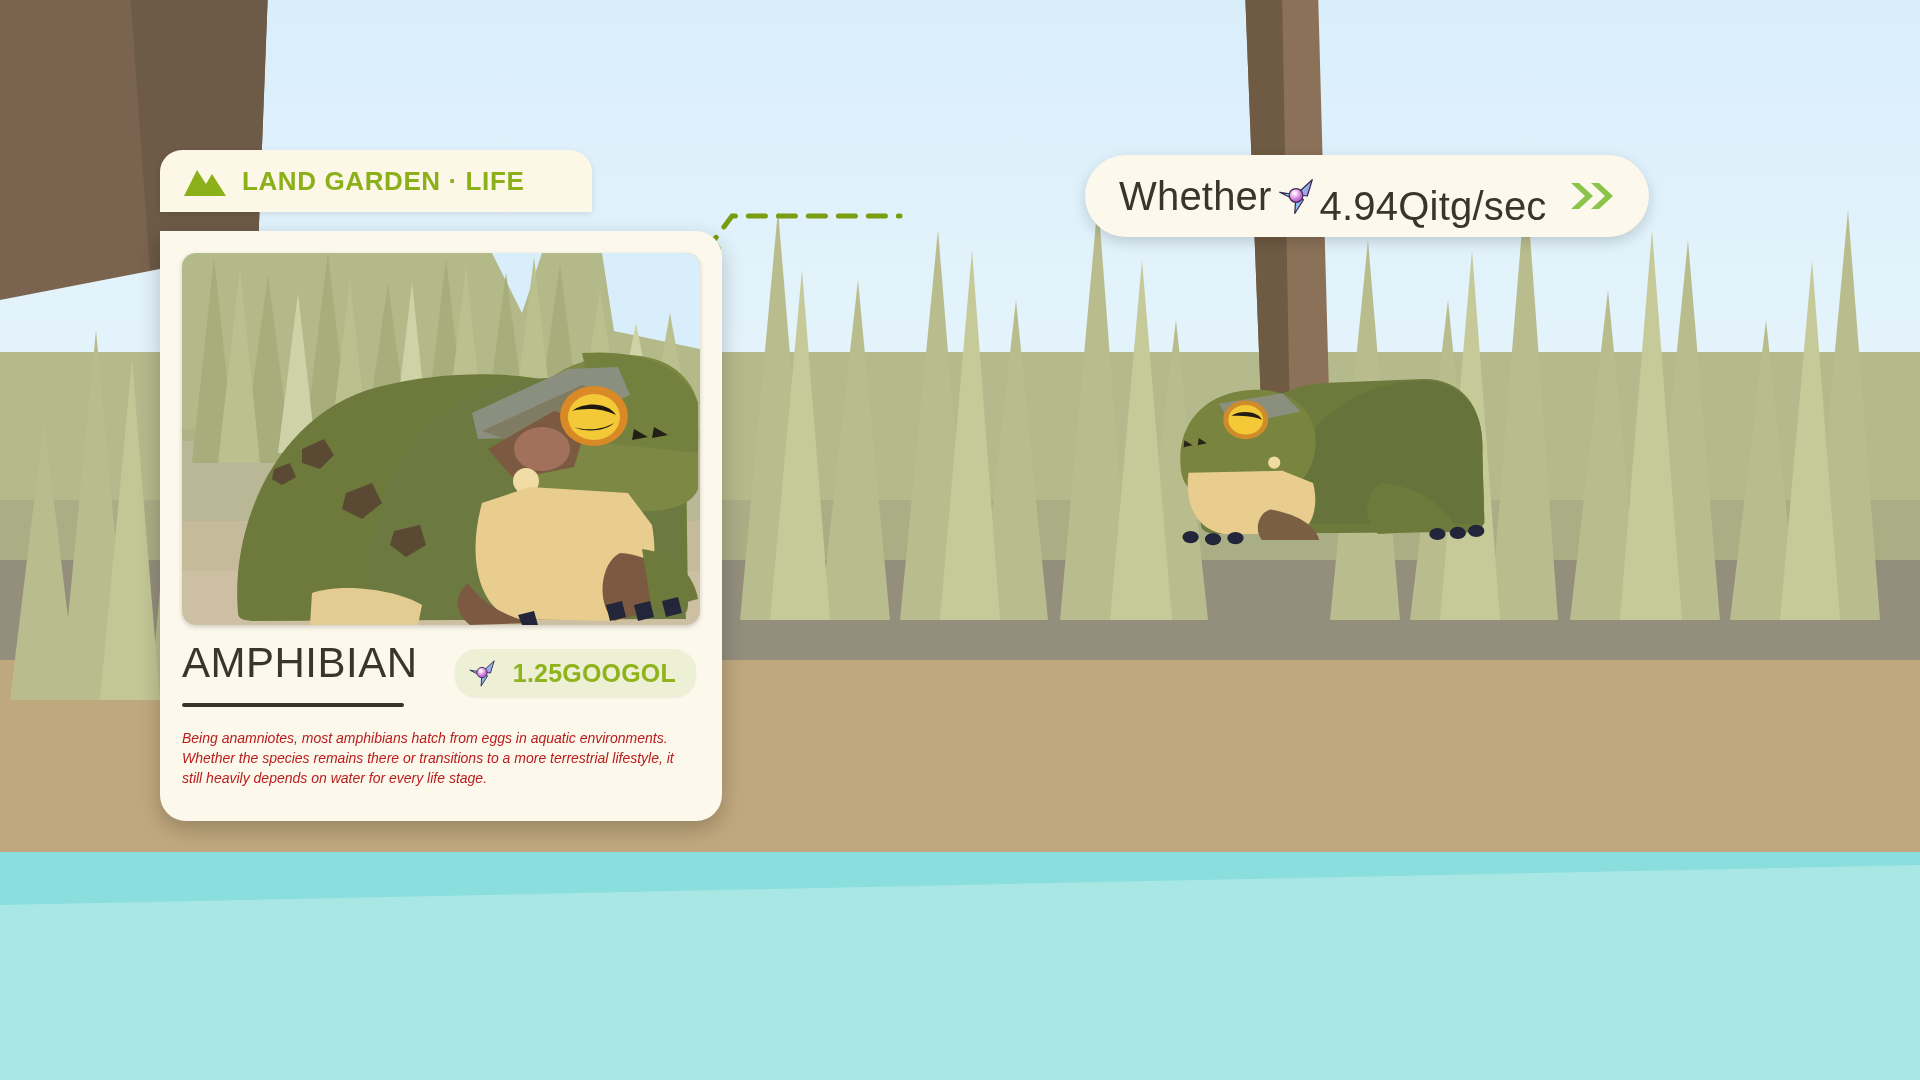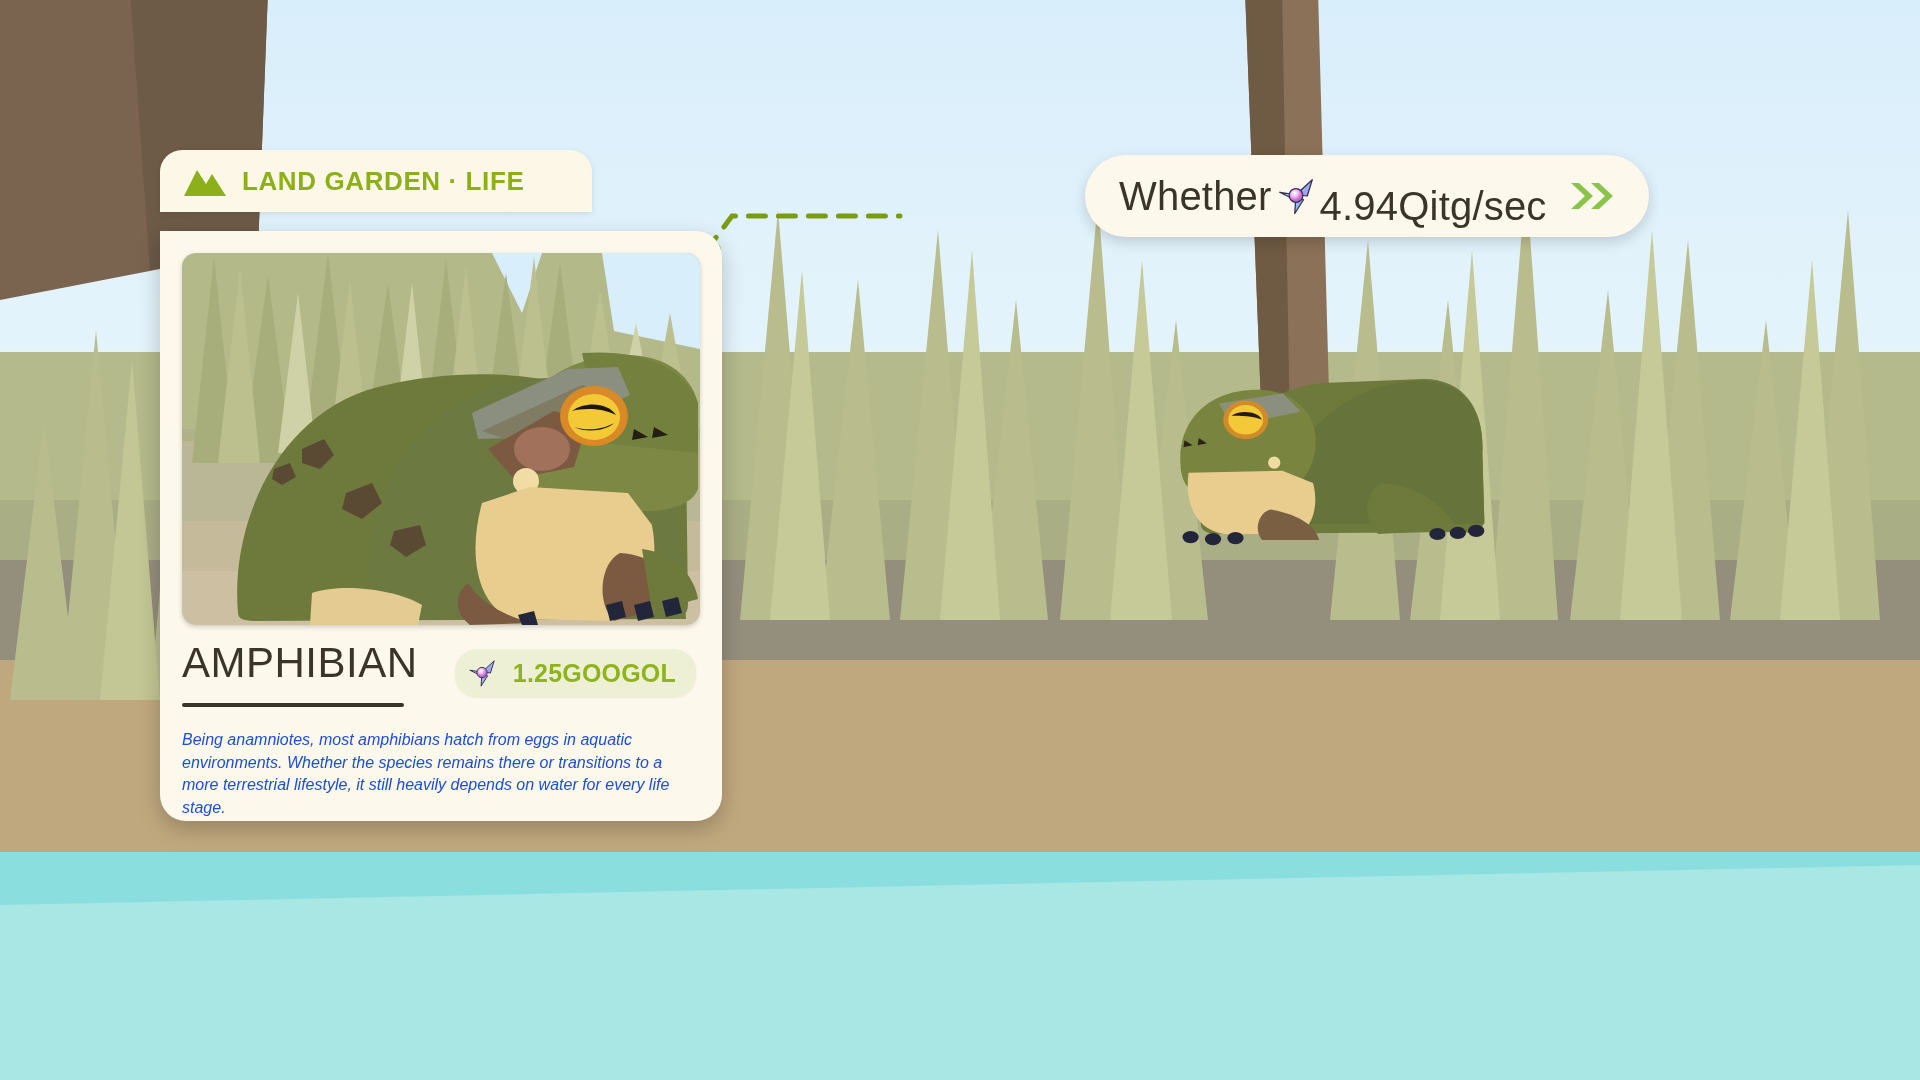--- a/index.html
+++ b/index.html
@@ -52,8 +52,8 @@
   }
   .price-text { color:#8fb31b; font-size:25px; font-weight:bold; letter-spacing:.2px; }
 
-  .desc { margin-top:22px; font-size:16px; line-height:1.42; font-style:italic;
-          color:#1d4ed8; width:508px; }
+  .desc { margin-top:22px; font-size:14px; line-height:1.42; font-style:italic;
+          color:#b91c1c; width:508px; }
 
   
   .connector { position:absolute; left:690px; top:150px; width:240px; height:120px;

